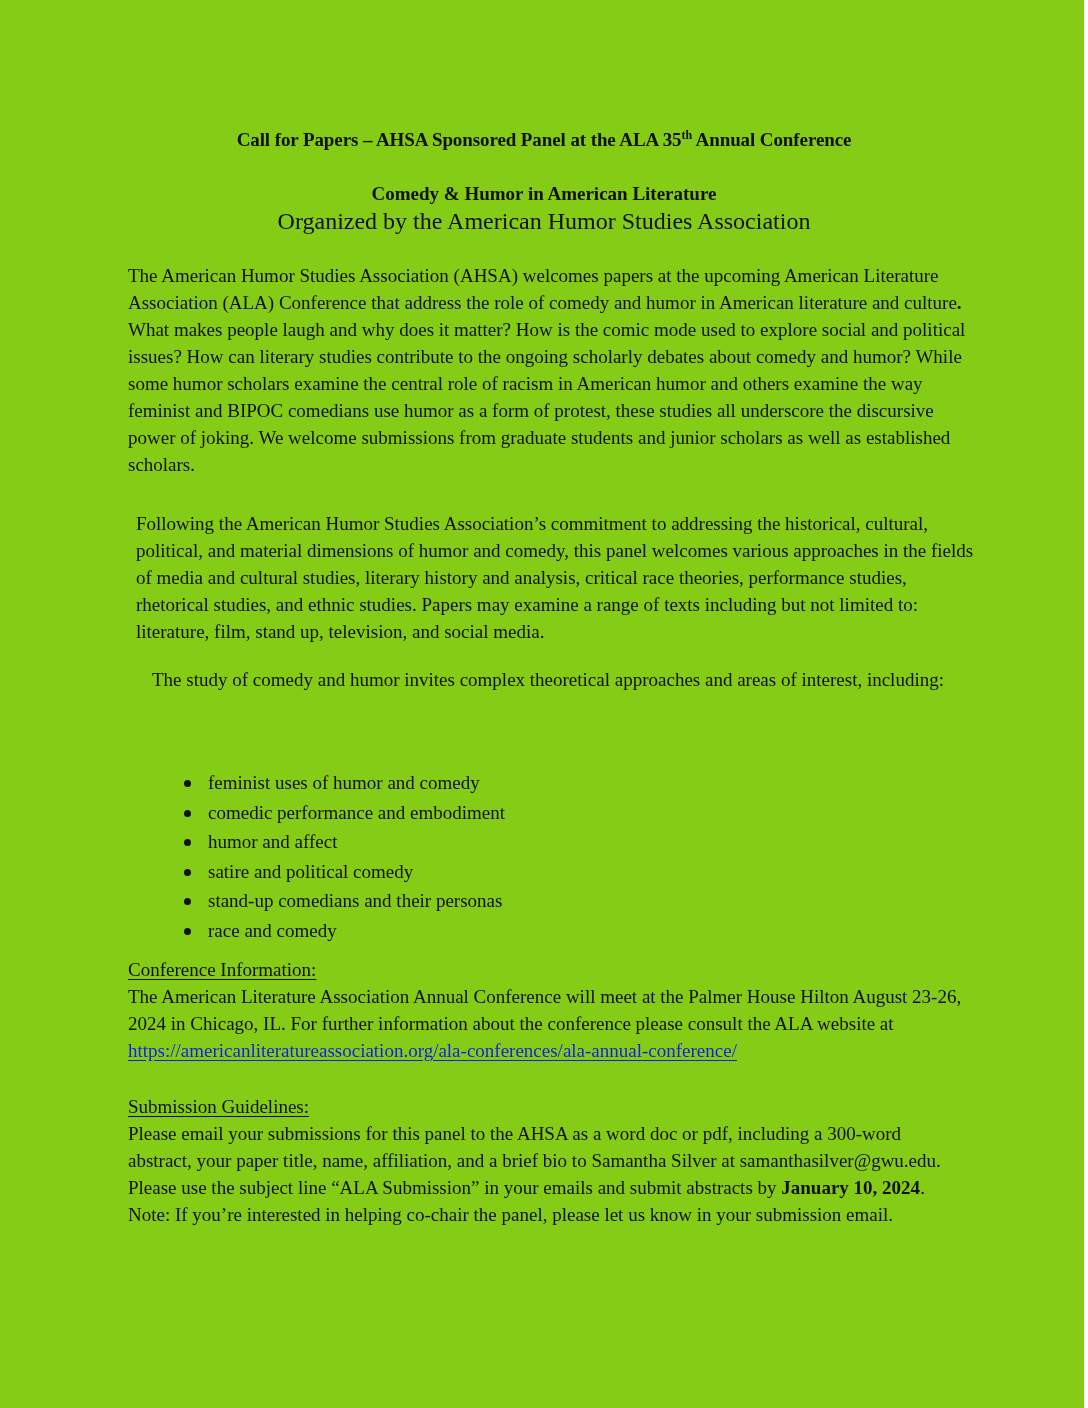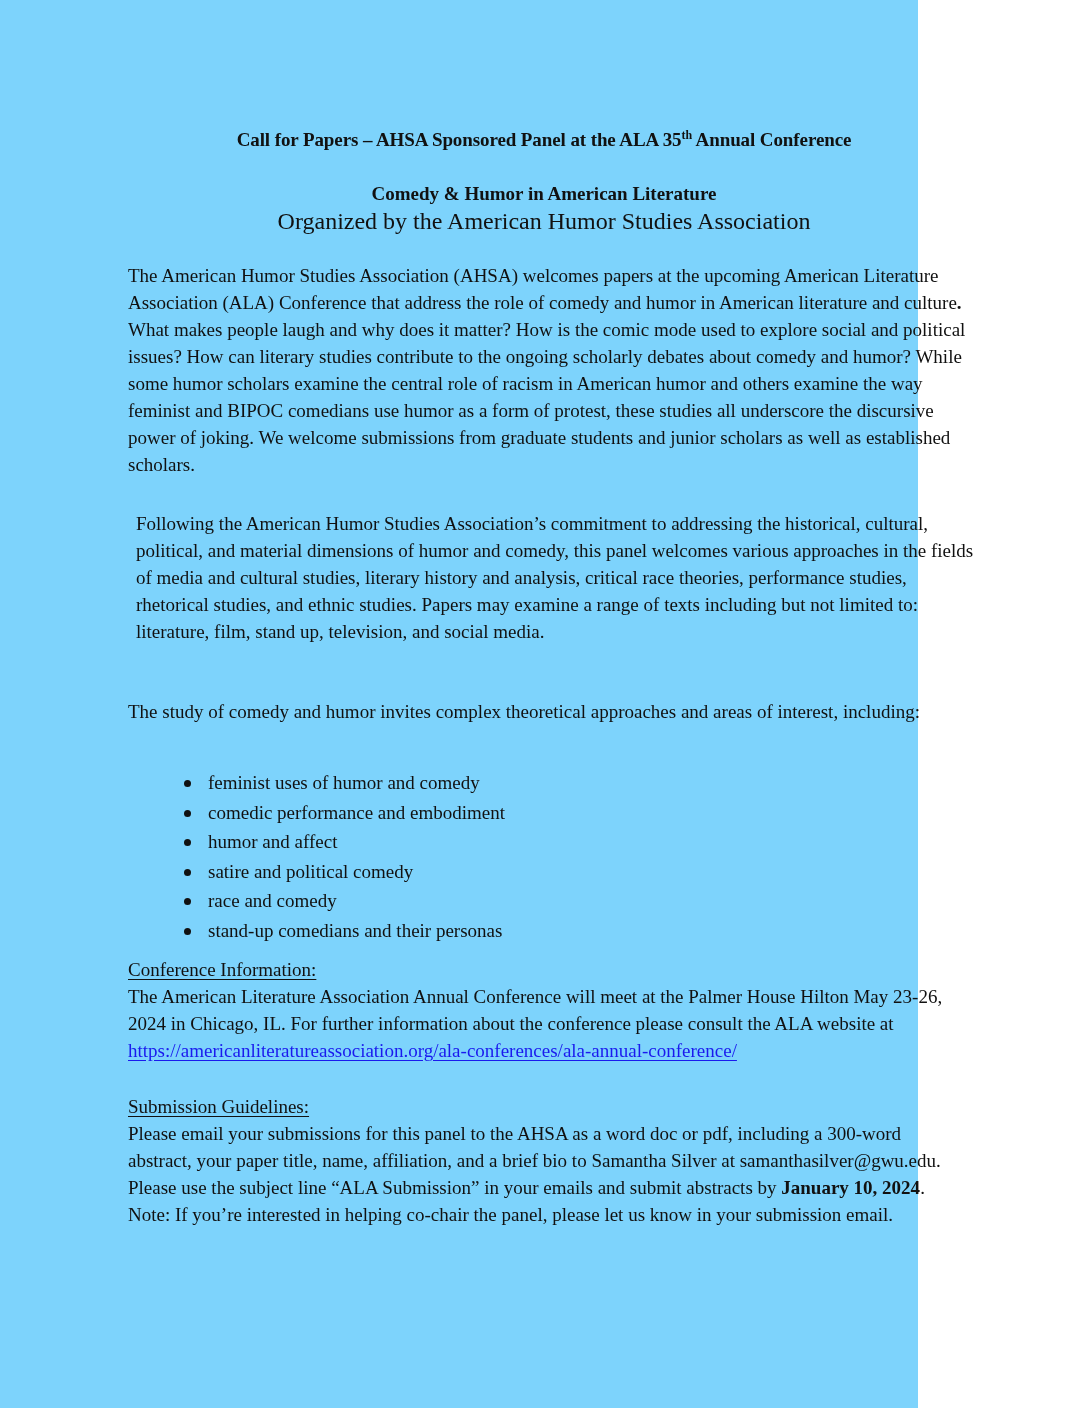--- a/index.html
+++ b/index.html
@@ -19,9 +19,9 @@
       position: absolute;
       left: 0;
       top: 0;
-      width: 918px;
+      width: 1084px;
       height: 1408px;
-      background: #7dd3fc;
+      background: #84cc16;
     }
     .title {
       position: absolute;

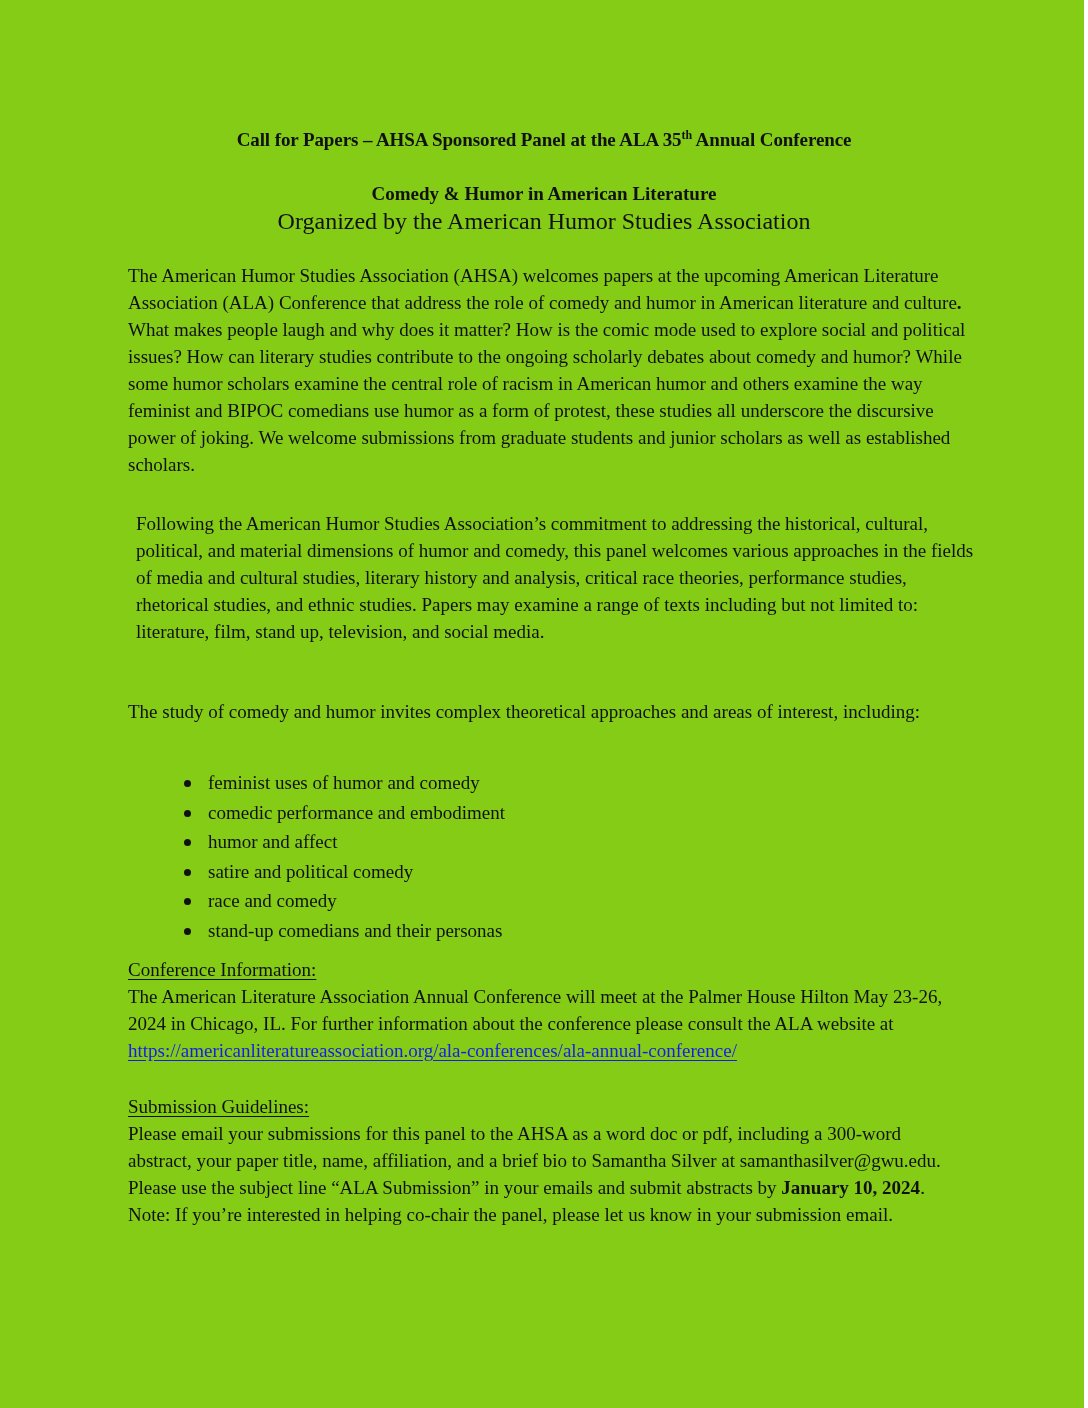--- a/index.html
+++ b/index.html
@@ -68,7 +68,7 @@
     }
     .p1 { top: 262px; }
     .p2 { top: 510px; margin-left: 8px; }
-    .p3 { top: 698px; }
+    .p3 { top: 666px; text-align: center; }
     .bullets {
       position: absolute;
       left: 128px;

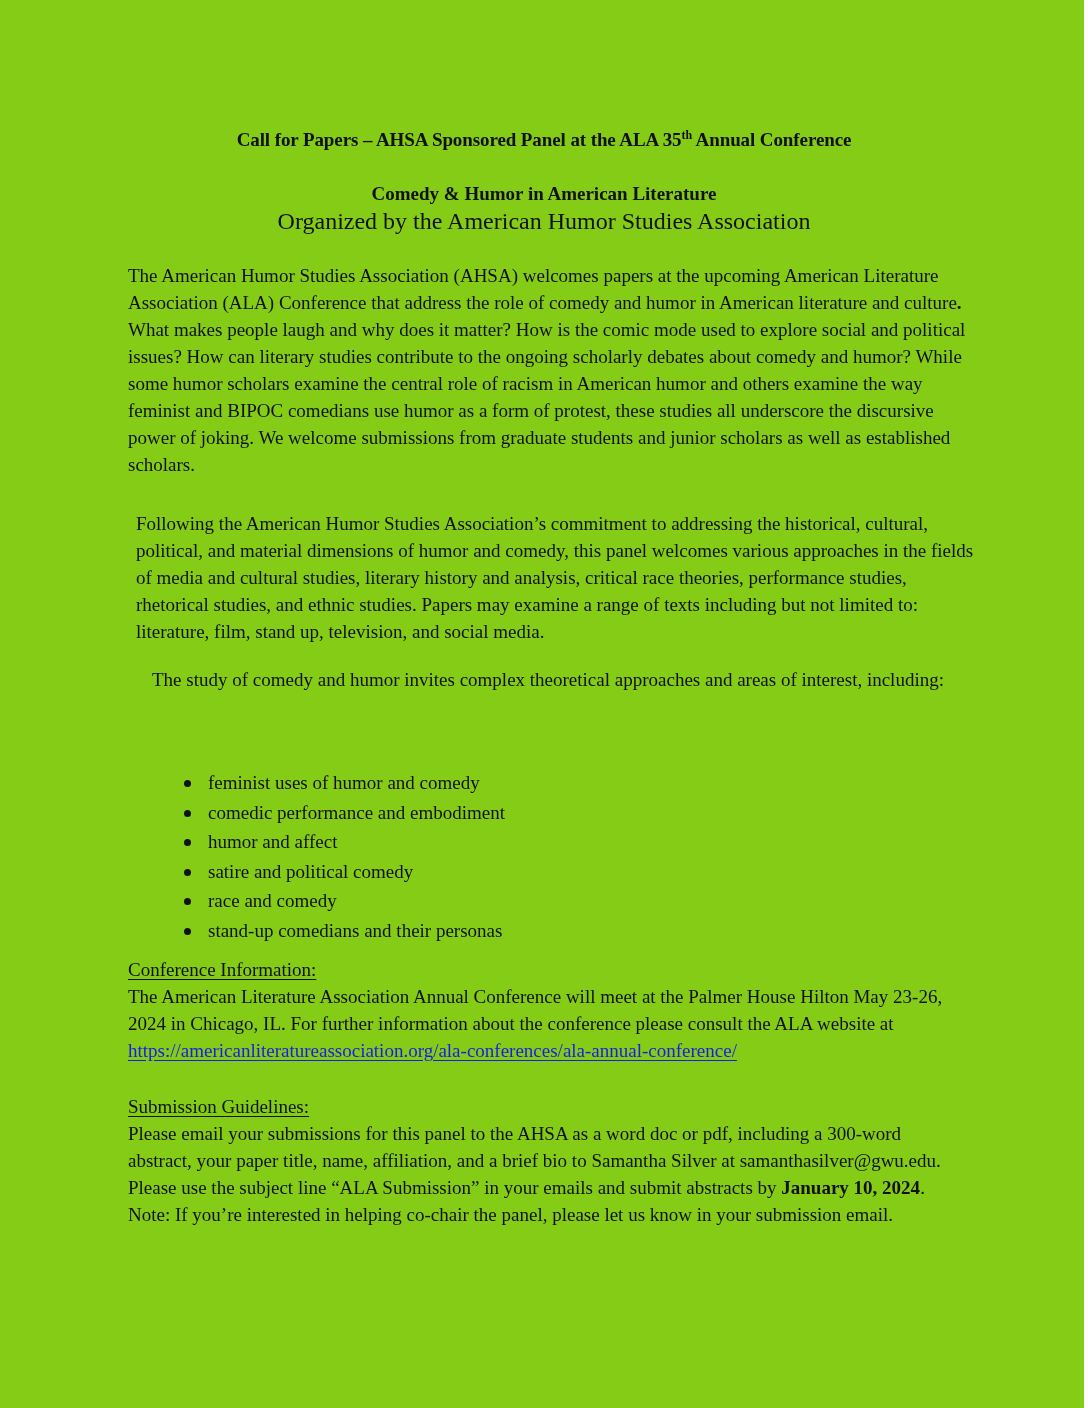--- a/index.html
+++ b/index.html
@@ -141,8 +141,8 @@
     <li><span class="bullet-dot"></span><span>comedic performance and embodiment</span></li>
     <li><span class="bullet-dot"></span><span>humor and affect</span></li>
     <li><span class="bullet-dot"></span><span>satire and political comedy</span></li>
+    <li><span class="bullet-dot"></span><span>stand-up comedians and their personas</span></li>
     <li><span class="bullet-dot"></span><span>race and comedy</span></li>
-    <li><span class="bullet-dot"></span><span>stand-up comedians and their personas</span></li>
   </ul>
 
   <div class="section-head h-conf">Conference Information:</div>

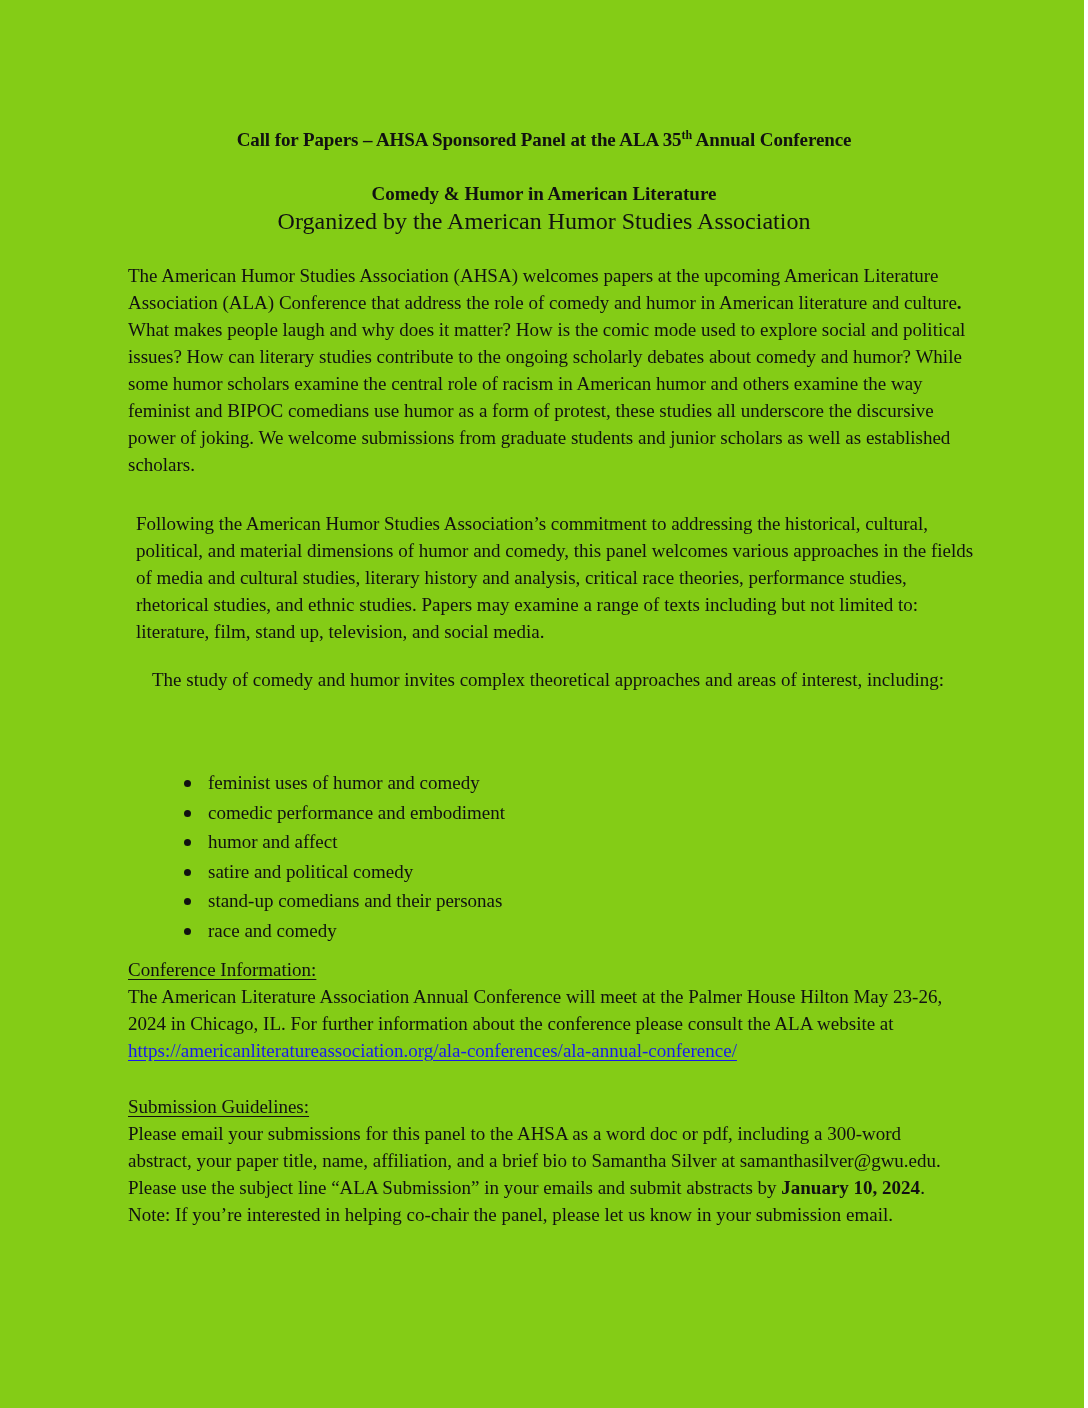--- a/index.html
+++ b/index.html
@@ -147,7 +147,7 @@
 
   <div class="section-head h-conf">Conference Information:</div>
   <p class="para p4">
-    <span>The American Literature Association Annual Conference will meet at the Palmer House Hilton May 23-26, 2024 in Chicago, IL. For further information about the conference please consult the ALA website at  </span><a class="link">https://americanliteratureassociation.org/ala-conferences/ala-annual-conference/</a>
+    <span>The American Literature Association Annual Conference will meet at the Palmer House Hilton August 23-26, 2024 in Chicago, IL. For further information about the conference please consult the ALA website at  </span><a class="link">https://americanliteratureassociation.org/ala-conferences/ala-annual-conference/</a>
   </p>
 
   <div class="section-head h-sub">Submission Guidelines:</div>

